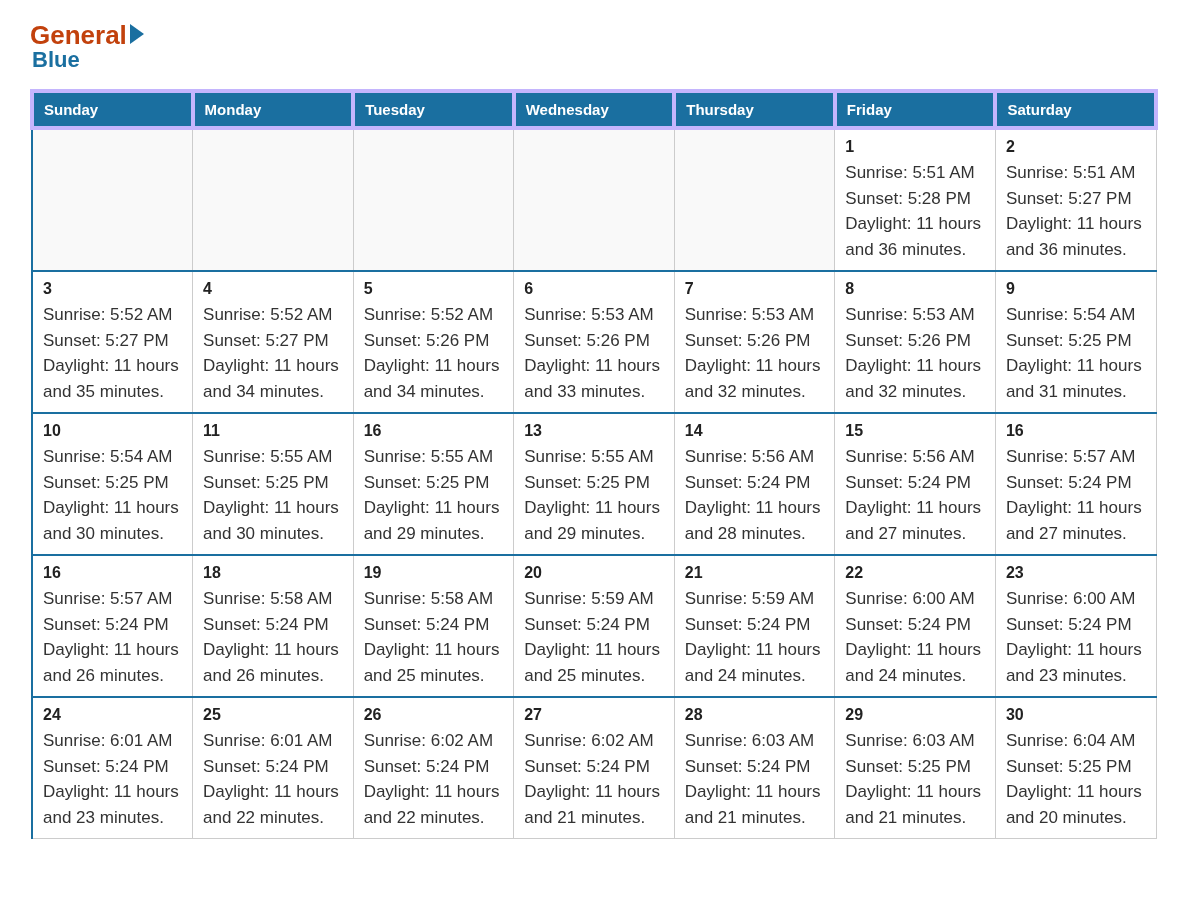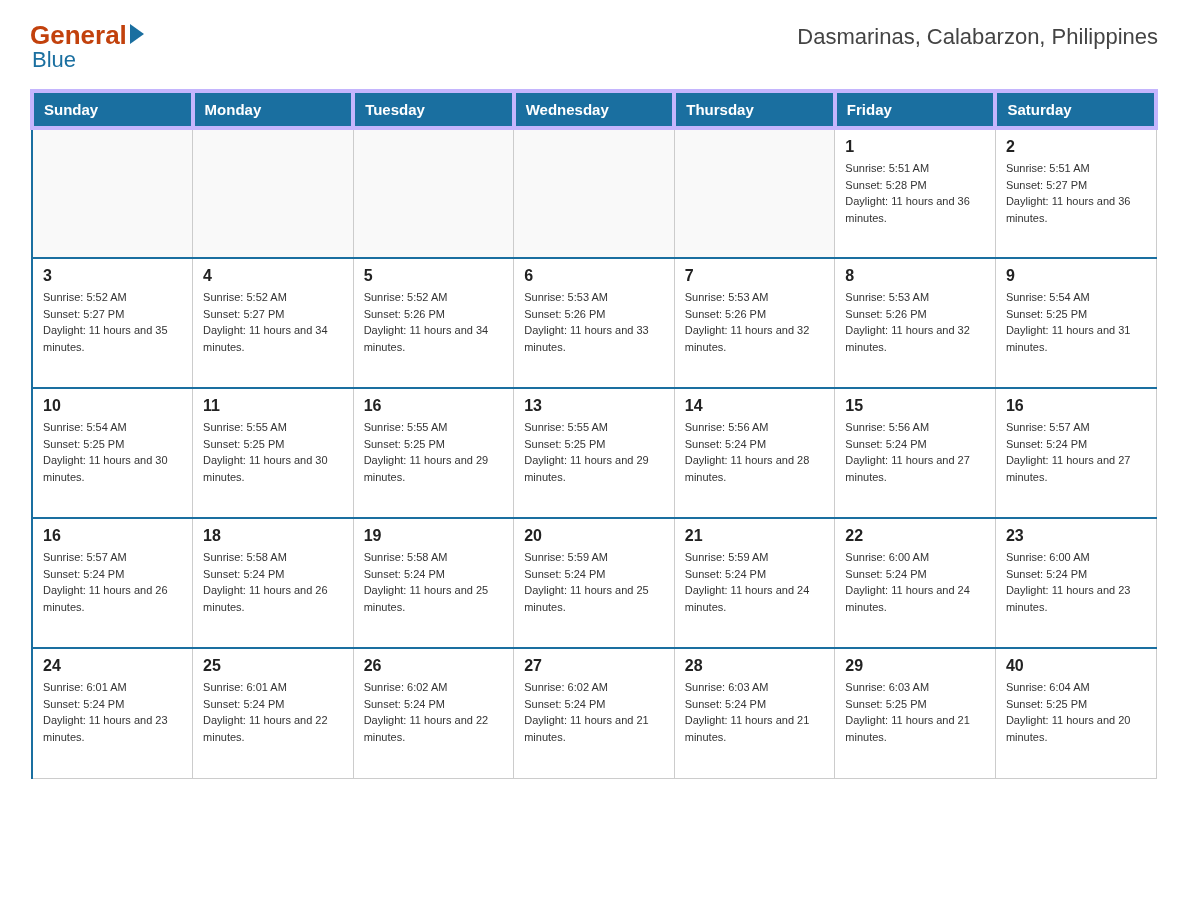--- a/index.html
+++ b/index.html
@@ -115,7 +115,6 @@
     <div class="logo-subtitle">Blue</div>
   </div>
   <div class="title-block">
-    <div class="location">Dasmarinas, Calabarzon, Philippines</div>
   </div>
 </div>
 

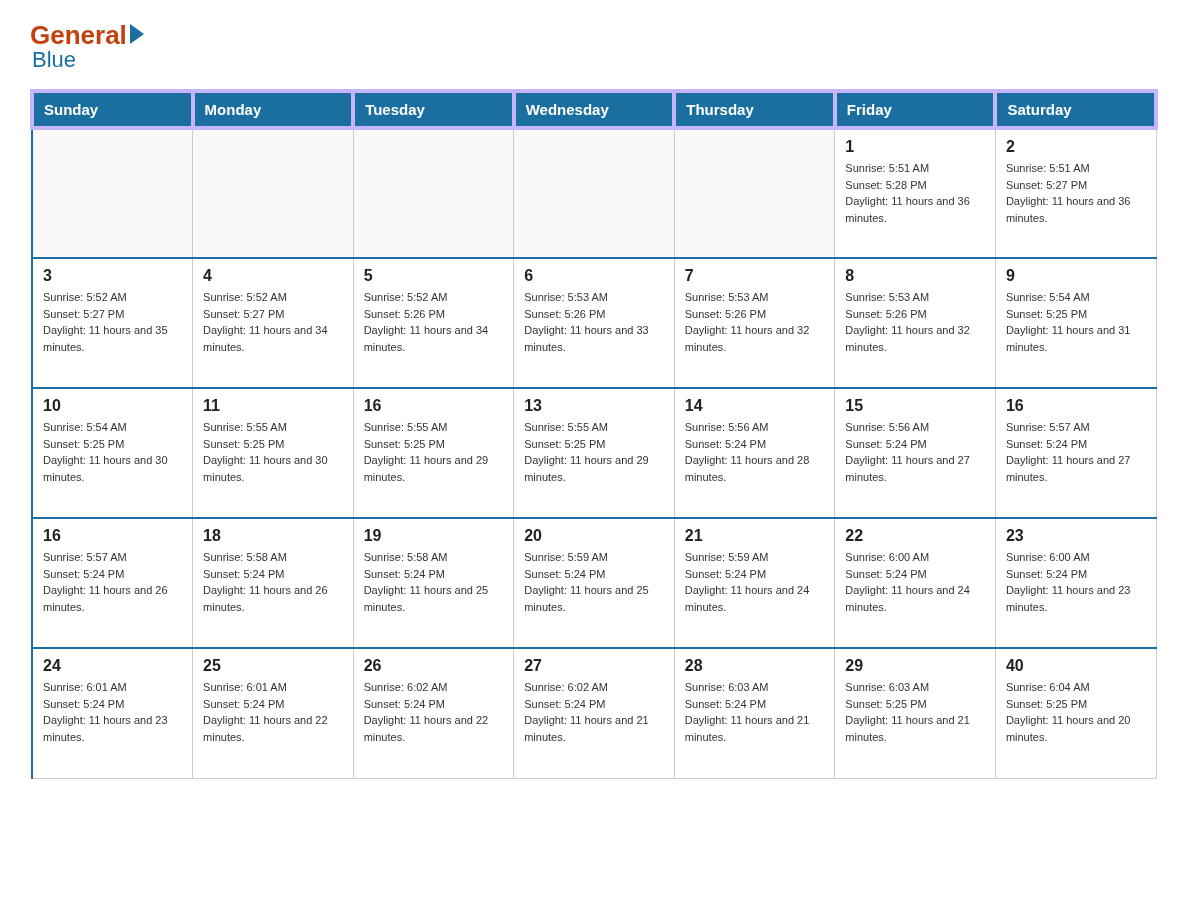--- a/index.html
+++ b/index.html
@@ -41,7 +41,7 @@
     .logo-subtitle {
       color: #1a6fa0;
       font-size: 22px;
-      font-weight: normal;
+      font-weight: bold;
       margin-top: -4px;
       margin-left: 2px;
     }

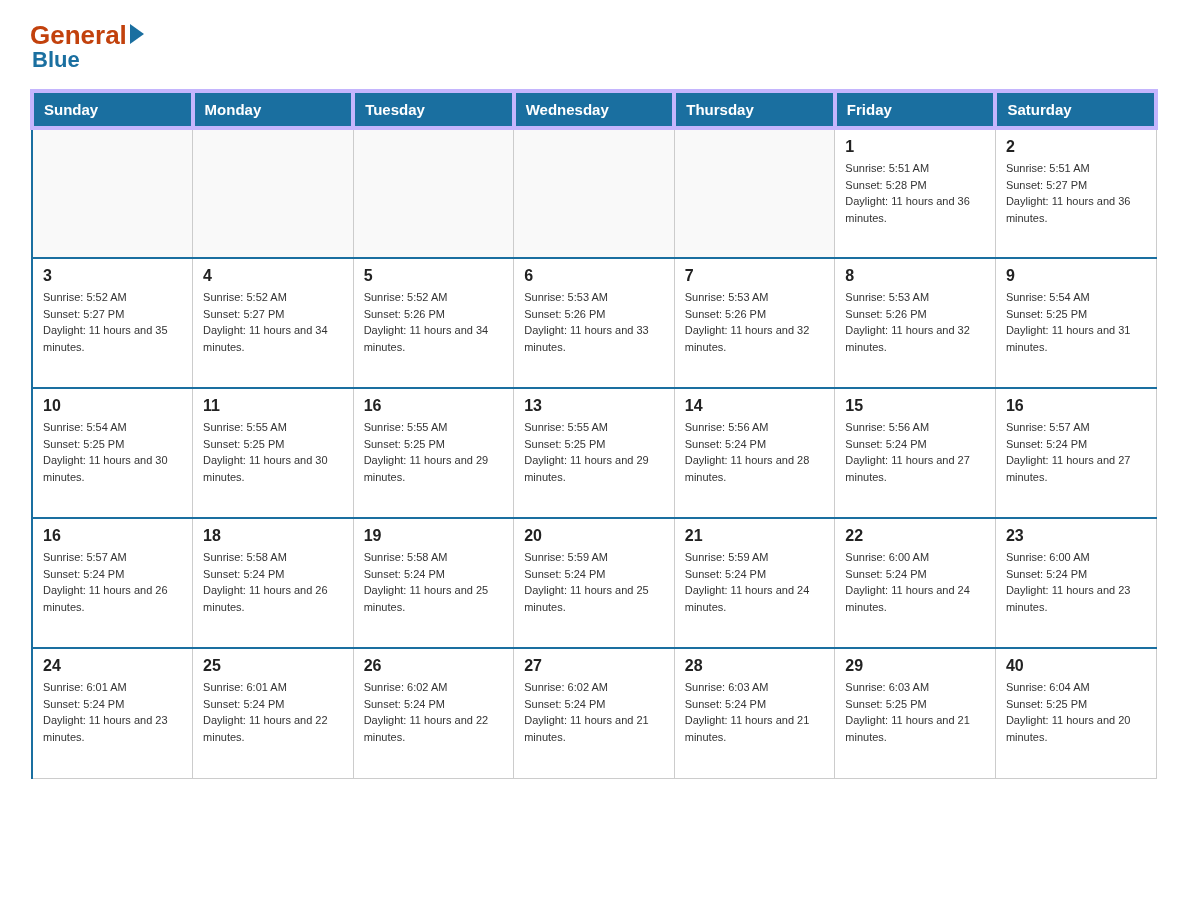--- a/index.html
+++ b/index.html
@@ -95,7 +95,7 @@
       margin-bottom: 4px;
     }
     .day-info {
-      font-size: 11px;
+      font-size: 17px;
       color: #333;
       line-height: 1.5;
     }

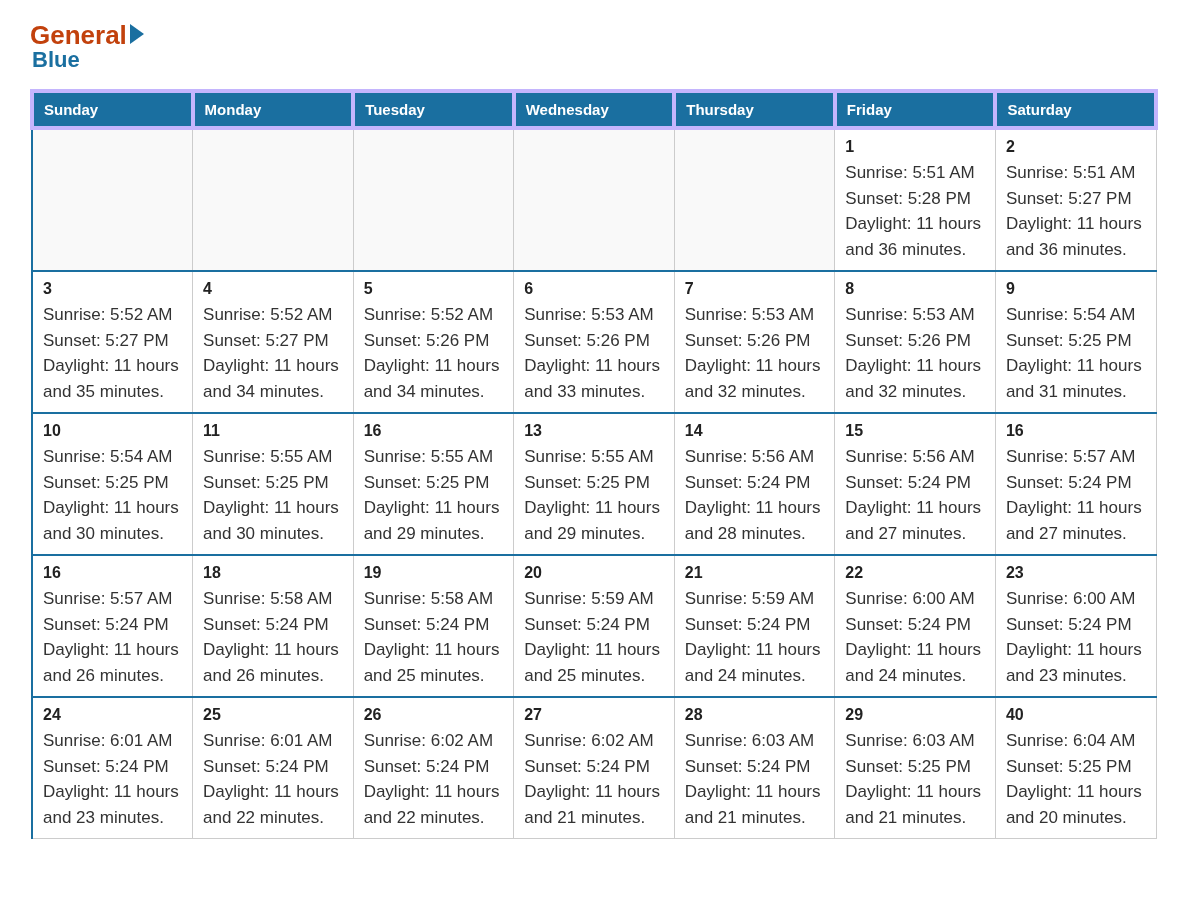--- a/index.html
+++ b/index.html
@@ -320,7 +320,7 @@
 Daylight: 11 hours and 21 minutes.</div>
         </td>
         <td>
-          <div class="day-num">40</div>
+          <div class="day-num">30</div>
           <div class="day-info" style="white-space: pre-line;">Sunrise: 6:04 AM
 Sunset: 5:25 PM
 Daylight: 11 hours and 20 minutes.</div>

